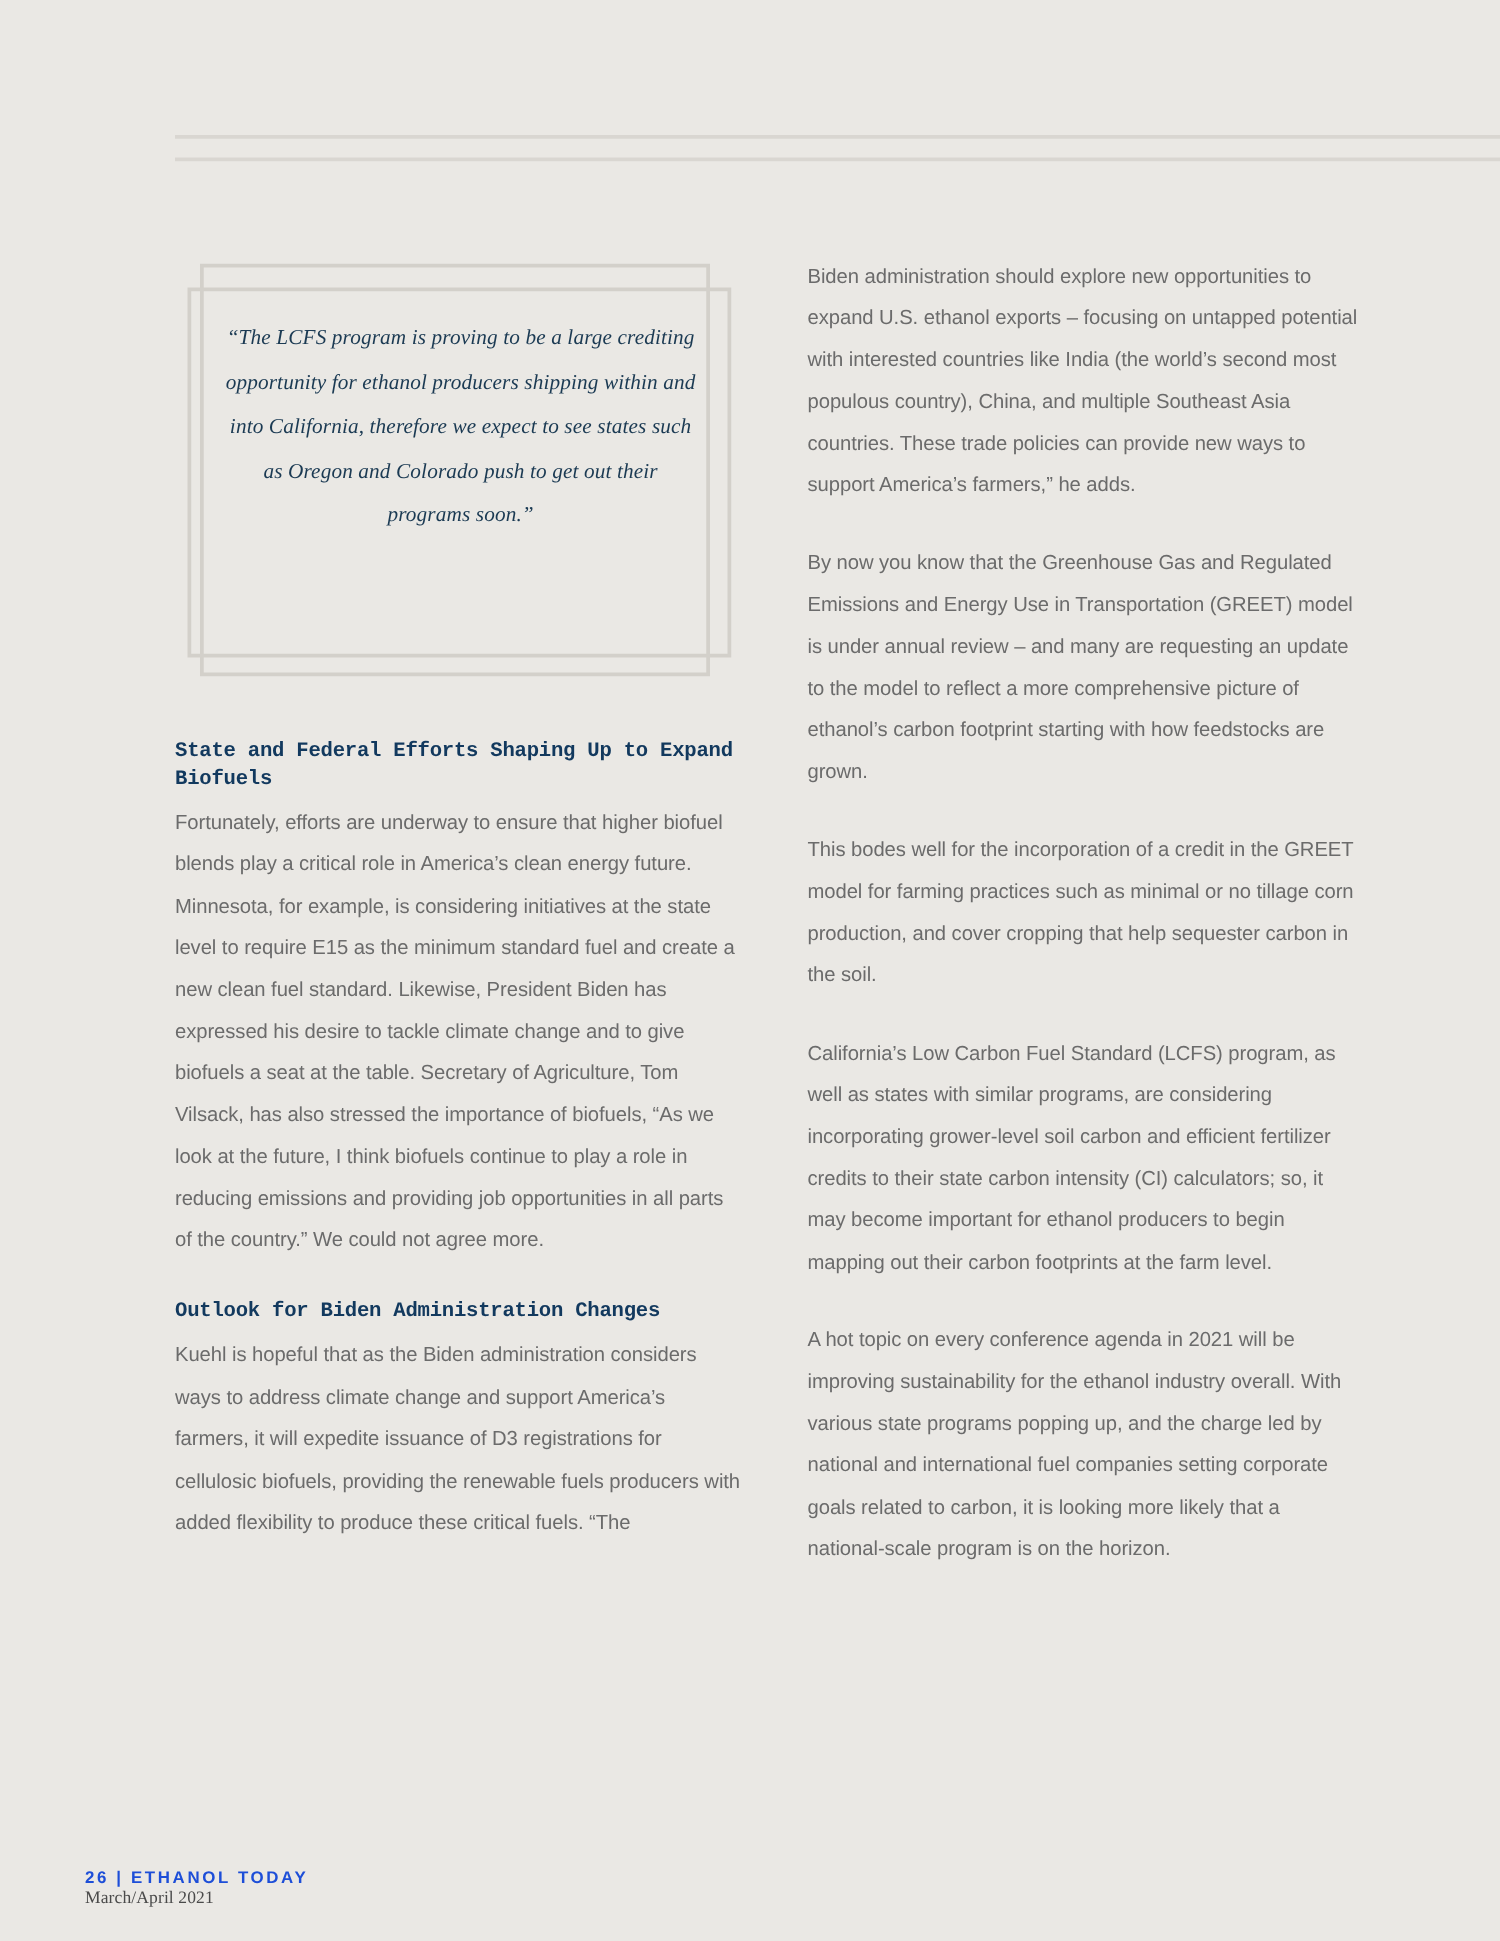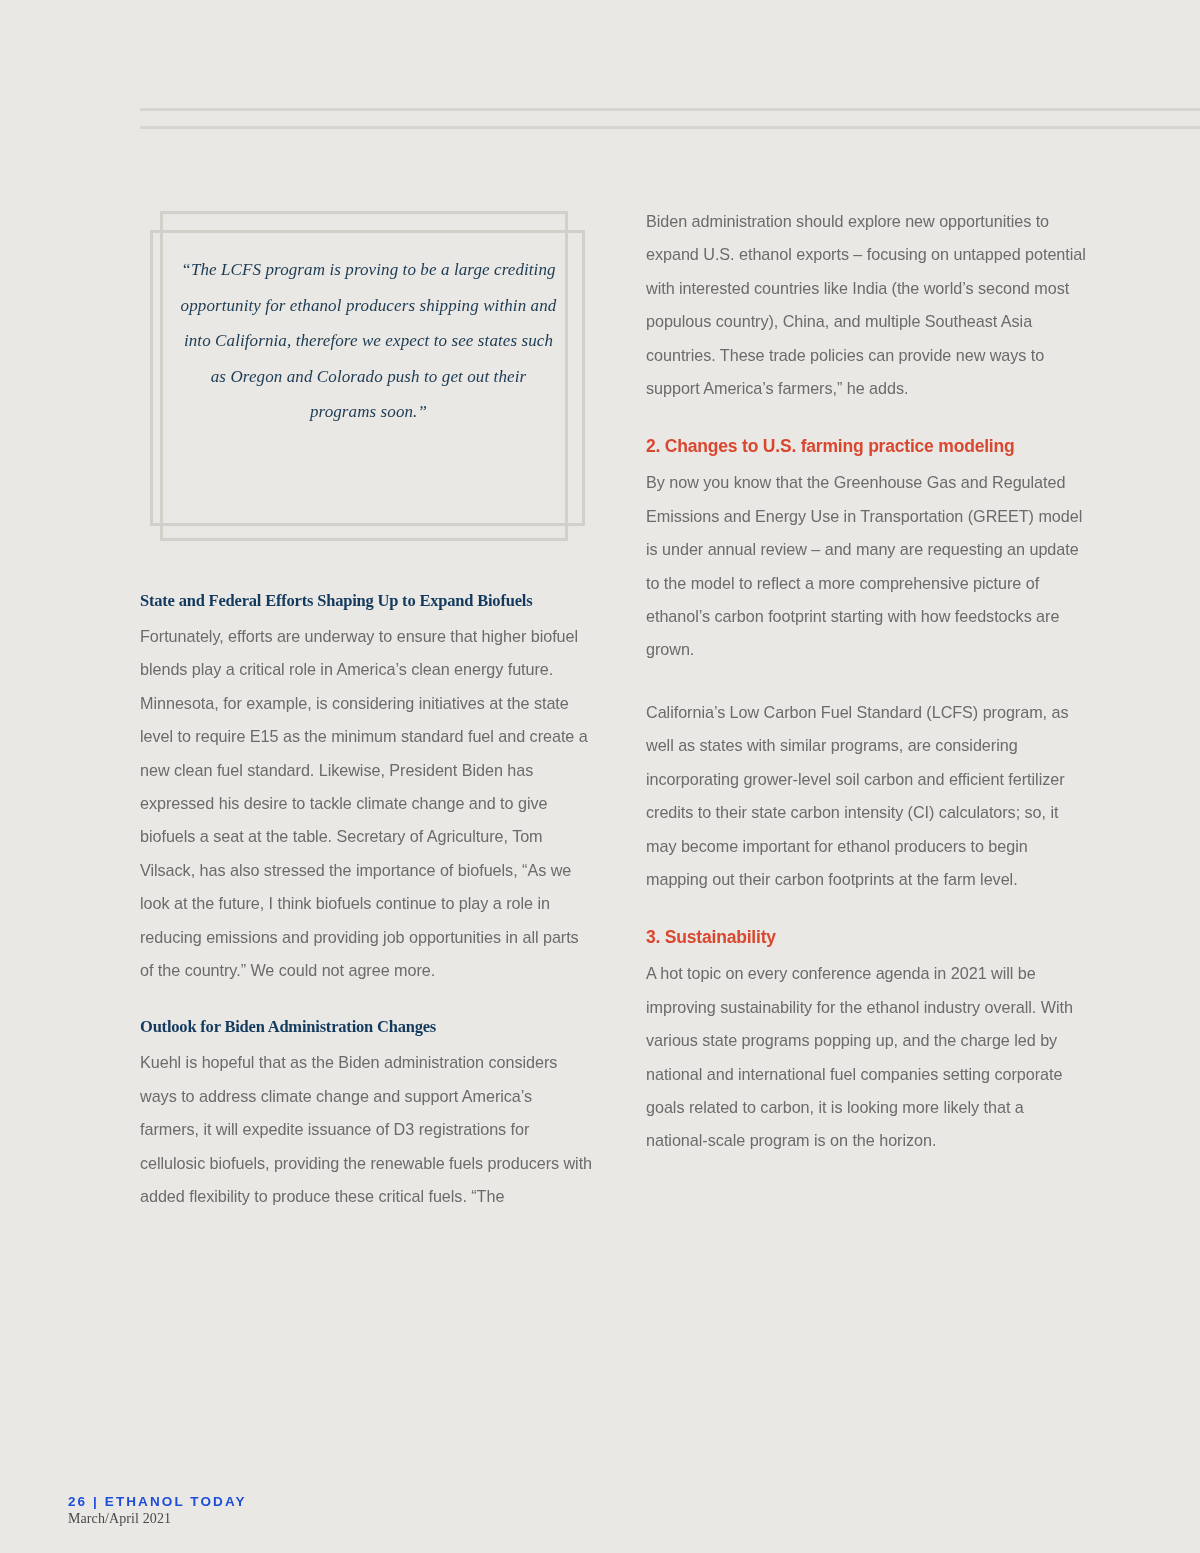--- a/index.html
+++ b/index.html
@@ -152,7 +152,6 @@
 
     <p class="body">Biden administration should explore new opportunities to expand U.S. ethanol exports – focusing on untapped potential with interested countries like India (the world’s second most populous country), China, and multiple Southeast Asia countries. These trade policies can provide new ways to support America’s farmers,” he adds.</p>
 
-    <h3 class="numhead">2. Changes to U.S. farming practice modeling</h3>
     <p class="body">By now you know that the Greenhouse Gas and Regulated Emissions and Energy Use in Transportation (GREET) model is under annual review – and many are requesting an update to the model to reflect a more comprehensive picture of ethanol’s carbon footprint starting with how feedstocks are grown.</p>
     <p class="body">California’s Low Carbon Fuel Standard (LCFS) program, as well as states with similar programs, are considering incorporating grower-level soil carbon and efficient fertilizer credits to their state carbon intensity (CI) calculators; so, it may become important for ethanol producers to begin mapping out their carbon footprints at the farm level.</p>
 

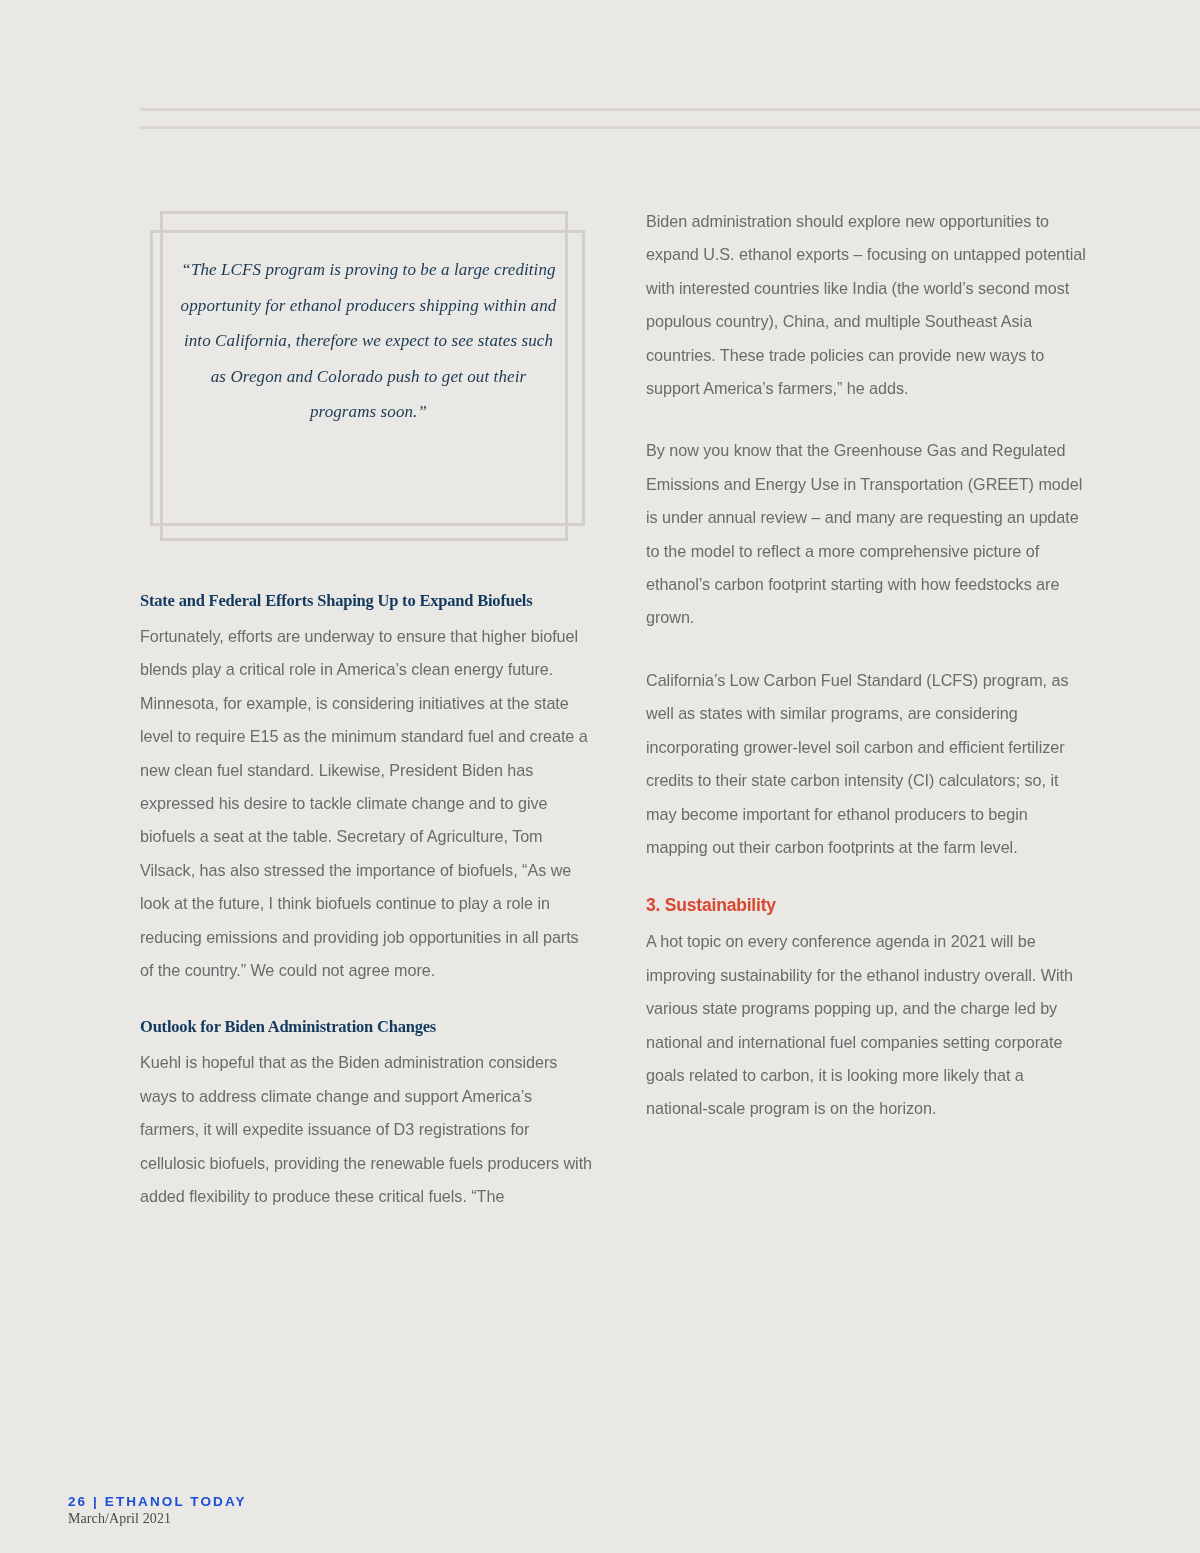--- a/index.html
+++ b/index.html
@@ -77,7 +77,7 @@
 
   h3.subhead {
     margin: 0 0 8px 0;
-    font-family: Liberation Serif, serif;
+    font-family: Liberation Mono, monospace;
     font-weight: bold;
     font-size: 16.5px;
     line-height: 22px;

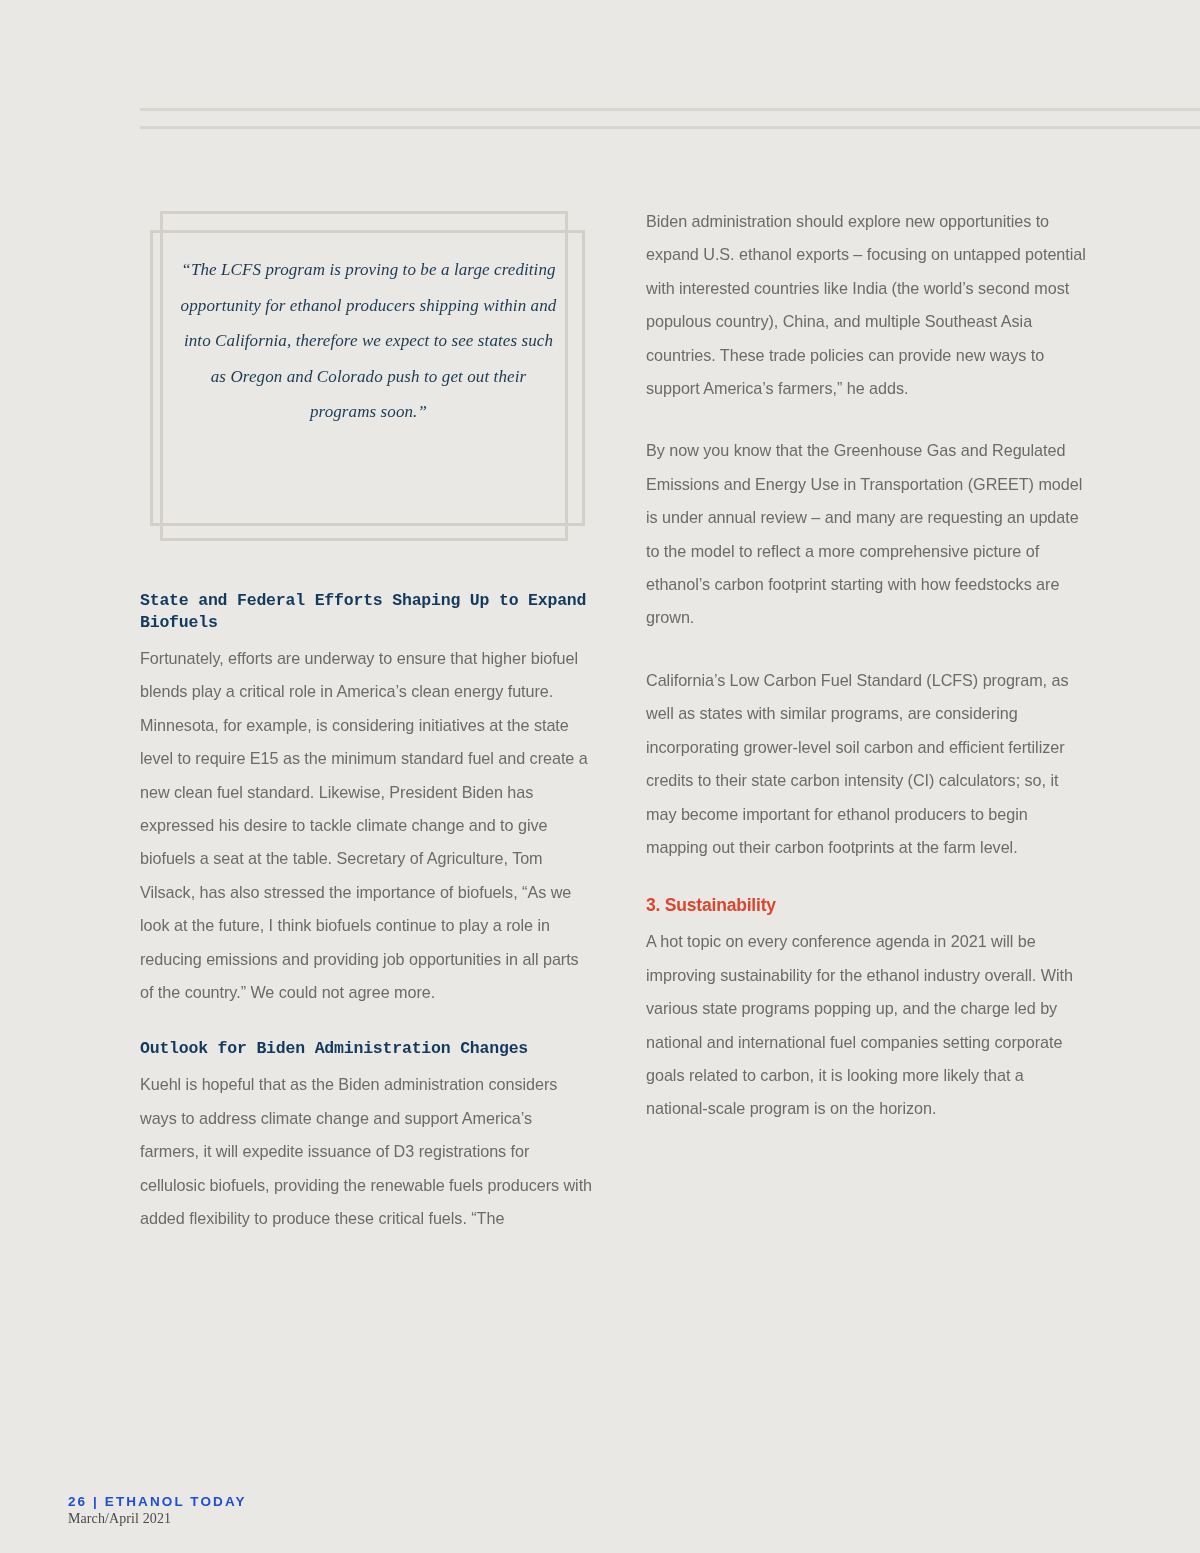--- a/index.html
+++ b/index.html
@@ -153,6 +153,7 @@
     <p class="body">Biden administration should explore new opportunities to expand U.S. ethanol exports – focusing on untapped potential with interested countries like India (the world’s second most populous country), China, and multiple Southeast Asia countries. These trade policies can provide new ways to support America’s farmers,” he adds.</p>
 
     <p class="body">By now you know that the Greenhouse Gas and Regulated Emissions and Energy Use in Transportation (GREET) model is under annual review – and many are requesting an update to the model to reflect a more comprehensive picture of ethanol’s carbon footprint starting with how feedstocks are grown.</p>
+    <p class="body">This bodes well for the incorporation of a credit in the GREET model for farming practices such as minimal or no tillage corn production, and cover cropping that help sequester carbon in the soil.</p>
     <p class="body">California’s Low Carbon Fuel Standard (LCFS) program, as well as states with similar programs, are considering incorporating grower-level soil carbon and efficient fertilizer credits to their state carbon intensity (CI) calculators; so, it may become important for ethanol producers to begin mapping out their carbon footprints at the farm level.</p>
 
     <h3 class="numhead">3. Sustainability</h3>

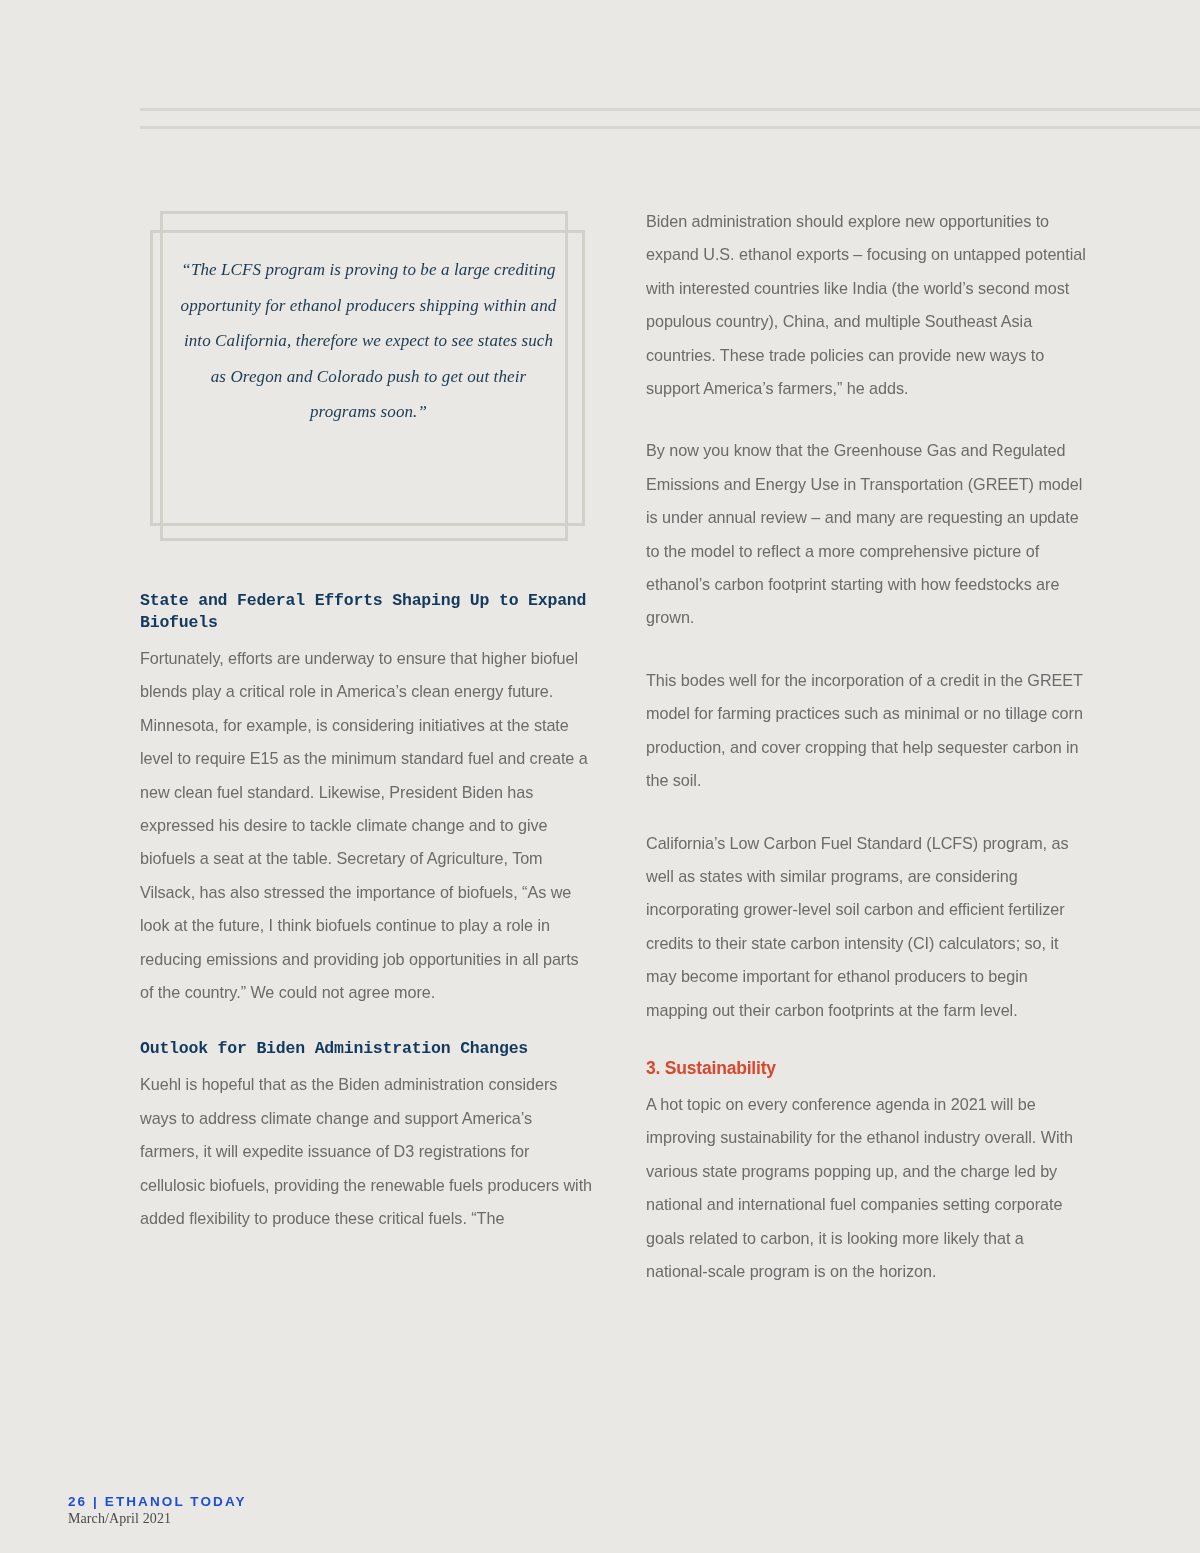--- a/index.html
+++ b/index.html
@@ -156,7 +156,6 @@
     <p class="body">This bodes well for the incorporation of a credit in the GREET model for farming practices such as minimal or no tillage corn production, and cover cropping that help sequester carbon in the soil.</p>
     <p class="body">California’s Low Carbon Fuel Standard (LCFS) program, as well as states with similar programs, are considering incorporating grower-level soil carbon and efficient fertilizer credits to their state carbon intensity (CI) calculators; so, it may become important for ethanol producers to begin mapping out their carbon footprints at the farm level.</p>
 
-    <h3 class="numhead">3. Sustainability</h3>
     <p class="body">A hot topic on every conference agenda in 2021 will be improving sustainability for the ethanol industry overall. With various state programs popping up, and the charge led by national and international fuel companies setting corporate goals related to carbon, it is looking more likely that a national-scale program is on the horizon.</p>
   </div>
 

